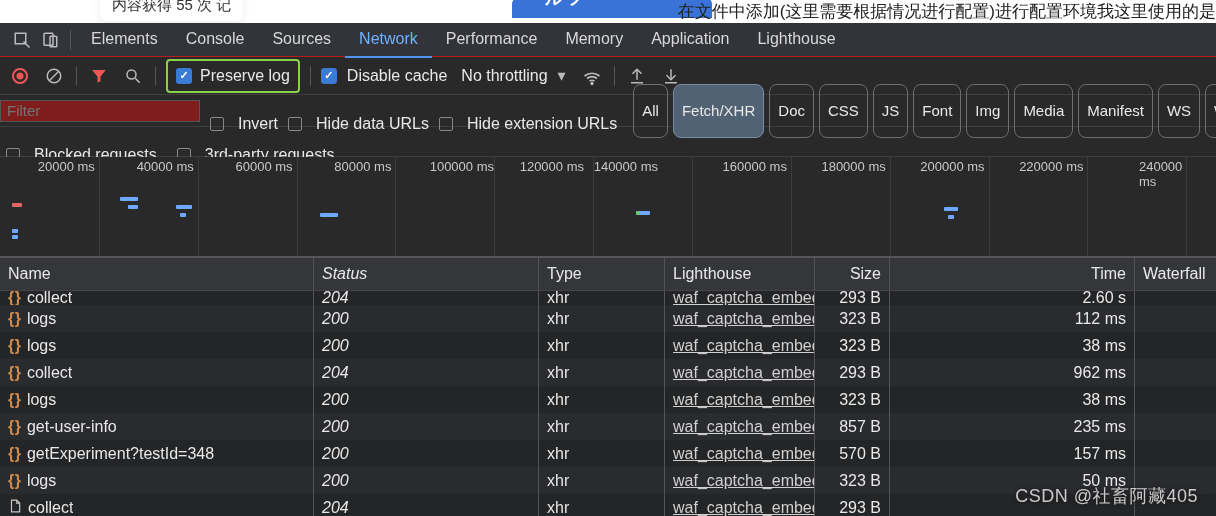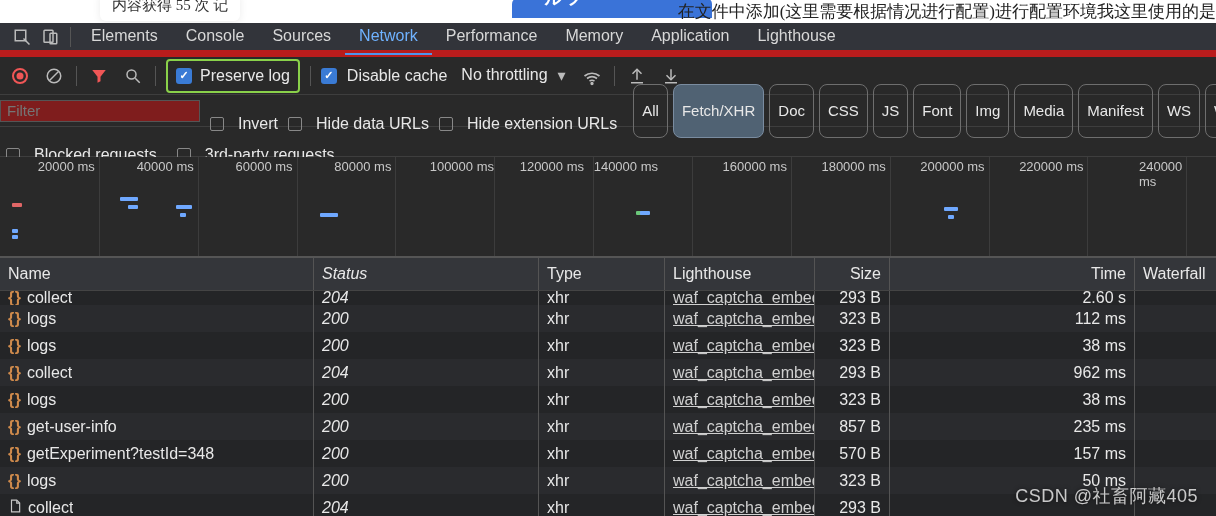--- a/index.html
+++ b/index.html
@@ -20,7 +20,6 @@
     overflow: hidden;
     font-size: 15px;
     color: #333;
-    font-family: Liberation Serif, serif;
   }
   .top-strip .left-card {
     position: absolute; left: 100px; top: -10px;

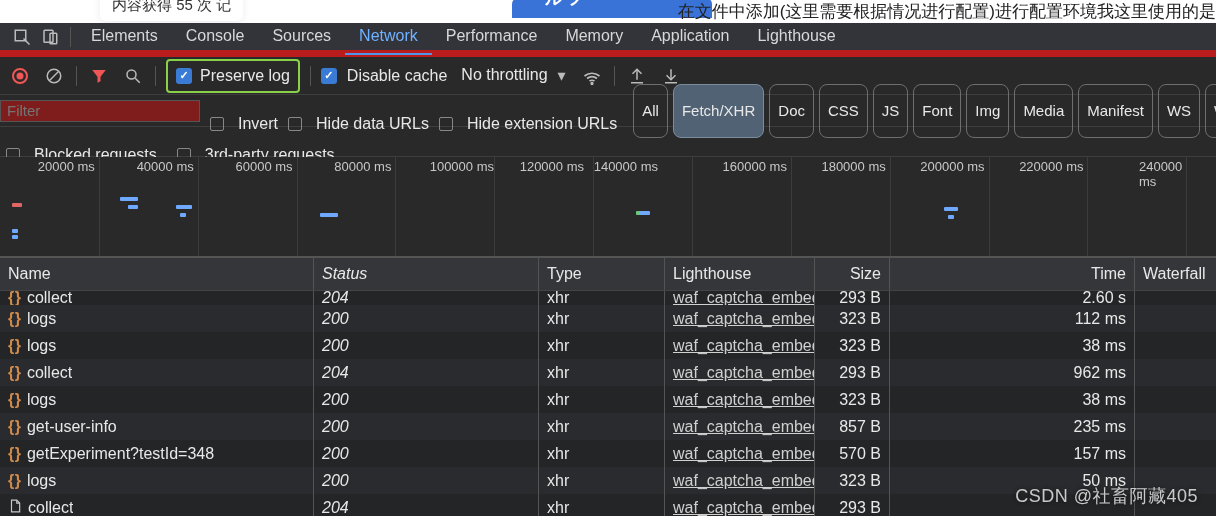--- a/index.html
+++ b/index.html
@@ -42,7 +42,7 @@
     display: flex; align-items: center;
     height: 34px;
     background: #32343a;
-    border-bottom: 7px solid #b91c1c;
+    border-bottom: 1px solid #b91c1c;
     padding: 0 8px;
     gap: 0px;
     font-size: 16px;

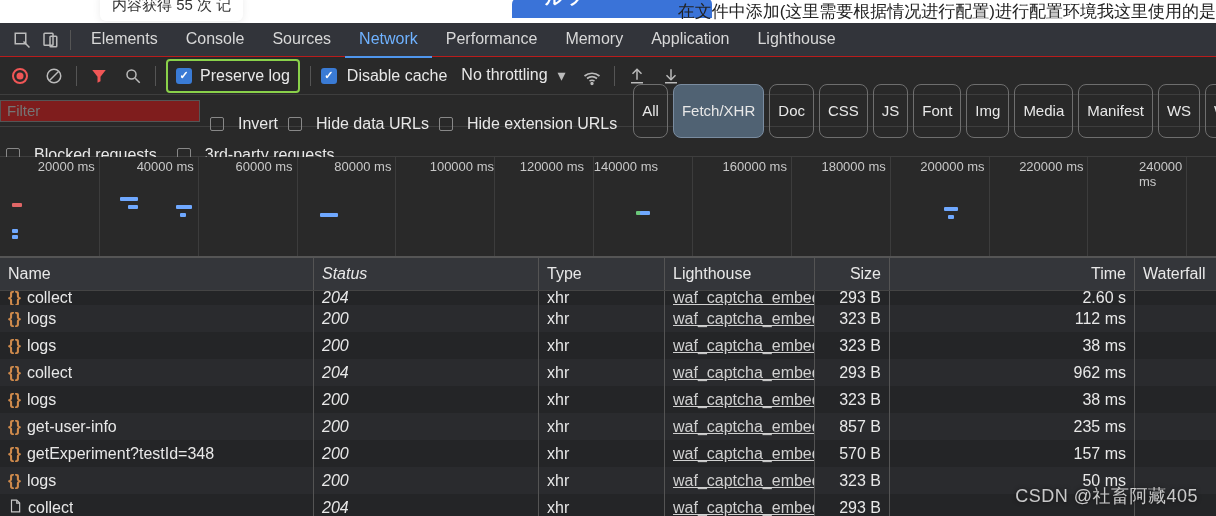--- a/index.html
+++ b/index.html
@@ -82,7 +82,7 @@
     color: #fff; font-size: 11px; font-weight:bold;
   }
   .tb-label { color: #e8e8e8; white-space: nowrap; }
-  .select-like { display:flex; align-items:flex-start; gap:10px; padding:0 4px; }
+  .select-like { display:flex; align-items:center; gap:10px; padding:0 4px; }
   .divv { width:1px; height:20px; background:#555; }
 
   .filter-row {

